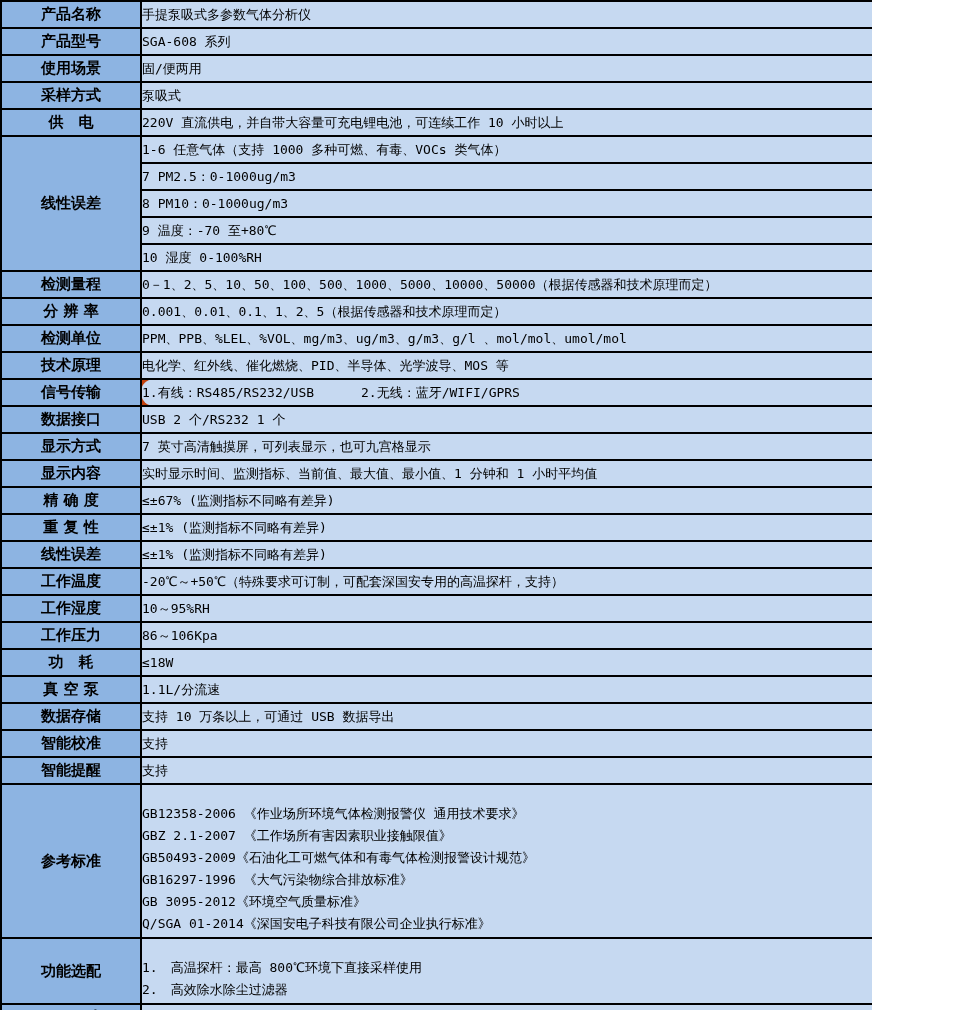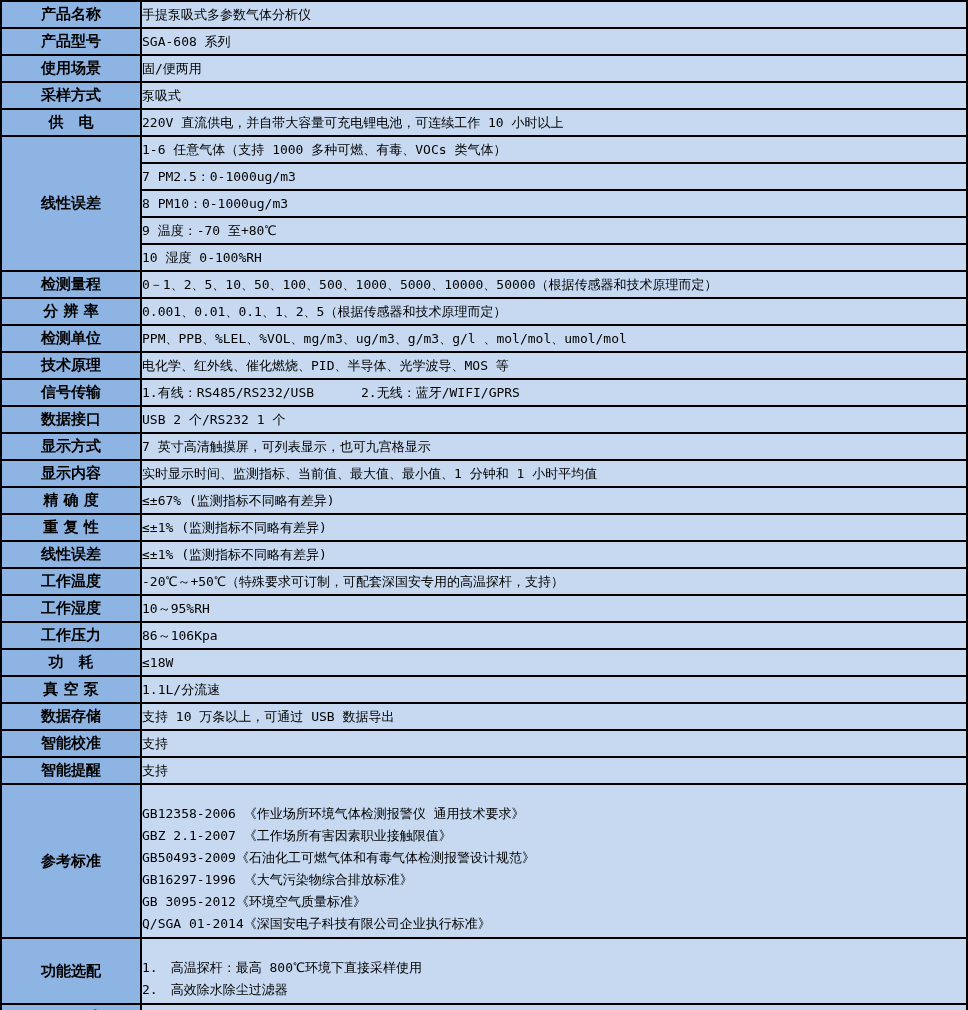--- a/index.html
+++ b/index.html
@@ -9,7 +9,7 @@
     font-family: "DejaVu Sans", "Liberation Sans", sans-serif;
   }
   .page {
-    width: 968px;
+    width: 872px;
     height: 1010px;
     overflow: hidden;
     background: #c2410c;

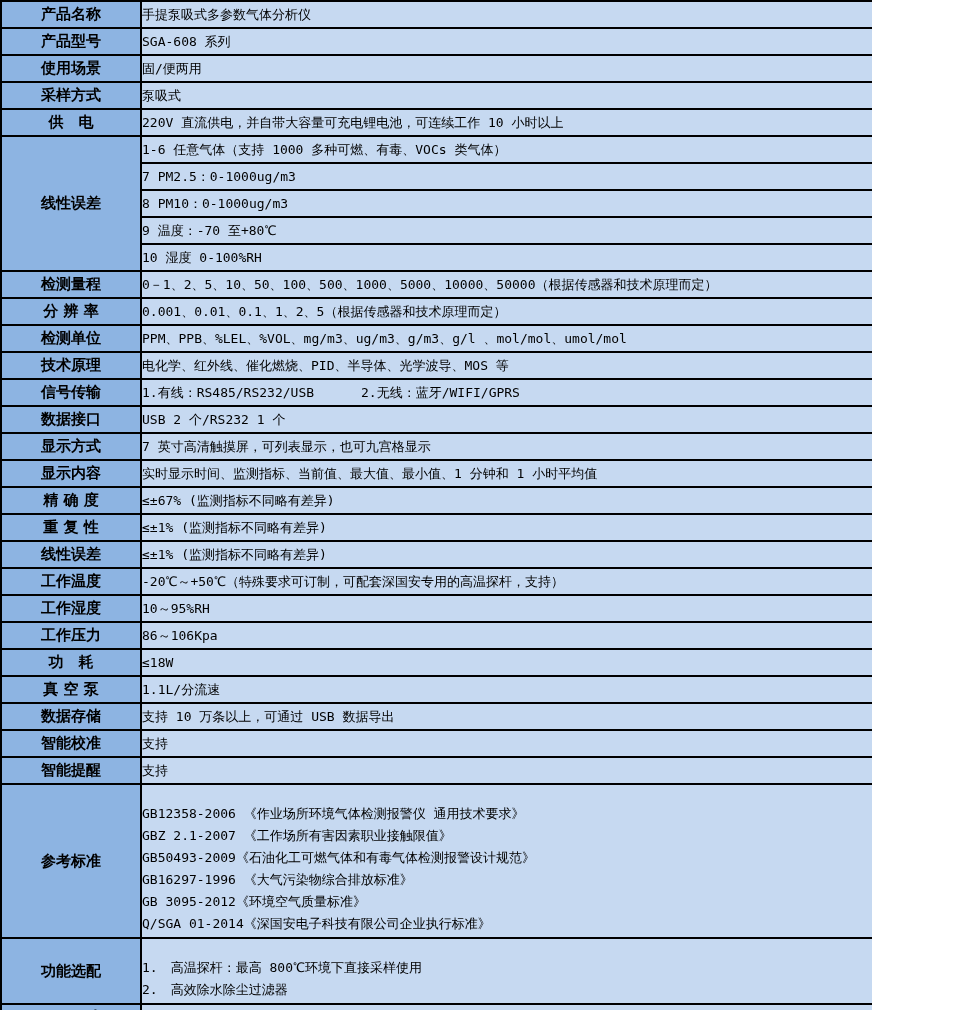--- a/index.html
+++ b/index.html
@@ -125,7 +125,7 @@
         </tr>
         <tr class="row">
           <th class="label" style="background: rgb(141, 180, 226);">信号传输</th>
-          <td class="value" style="background: rgb(198, 217, 241);">1.有线：RS485/RS232/USB      2.无线：蓝牙/WIFI/GPRS</td>
+          <td class="value" style="background: rgb(198, 217, 241); border-radius: 13px;">1.有线：RS485/RS232/USB      2.无线：蓝牙/WIFI/GPRS</td>
         </tr>
         <tr class="row">
           <th class="label" style="background: rgb(141, 180, 226);">数据接口</th>

